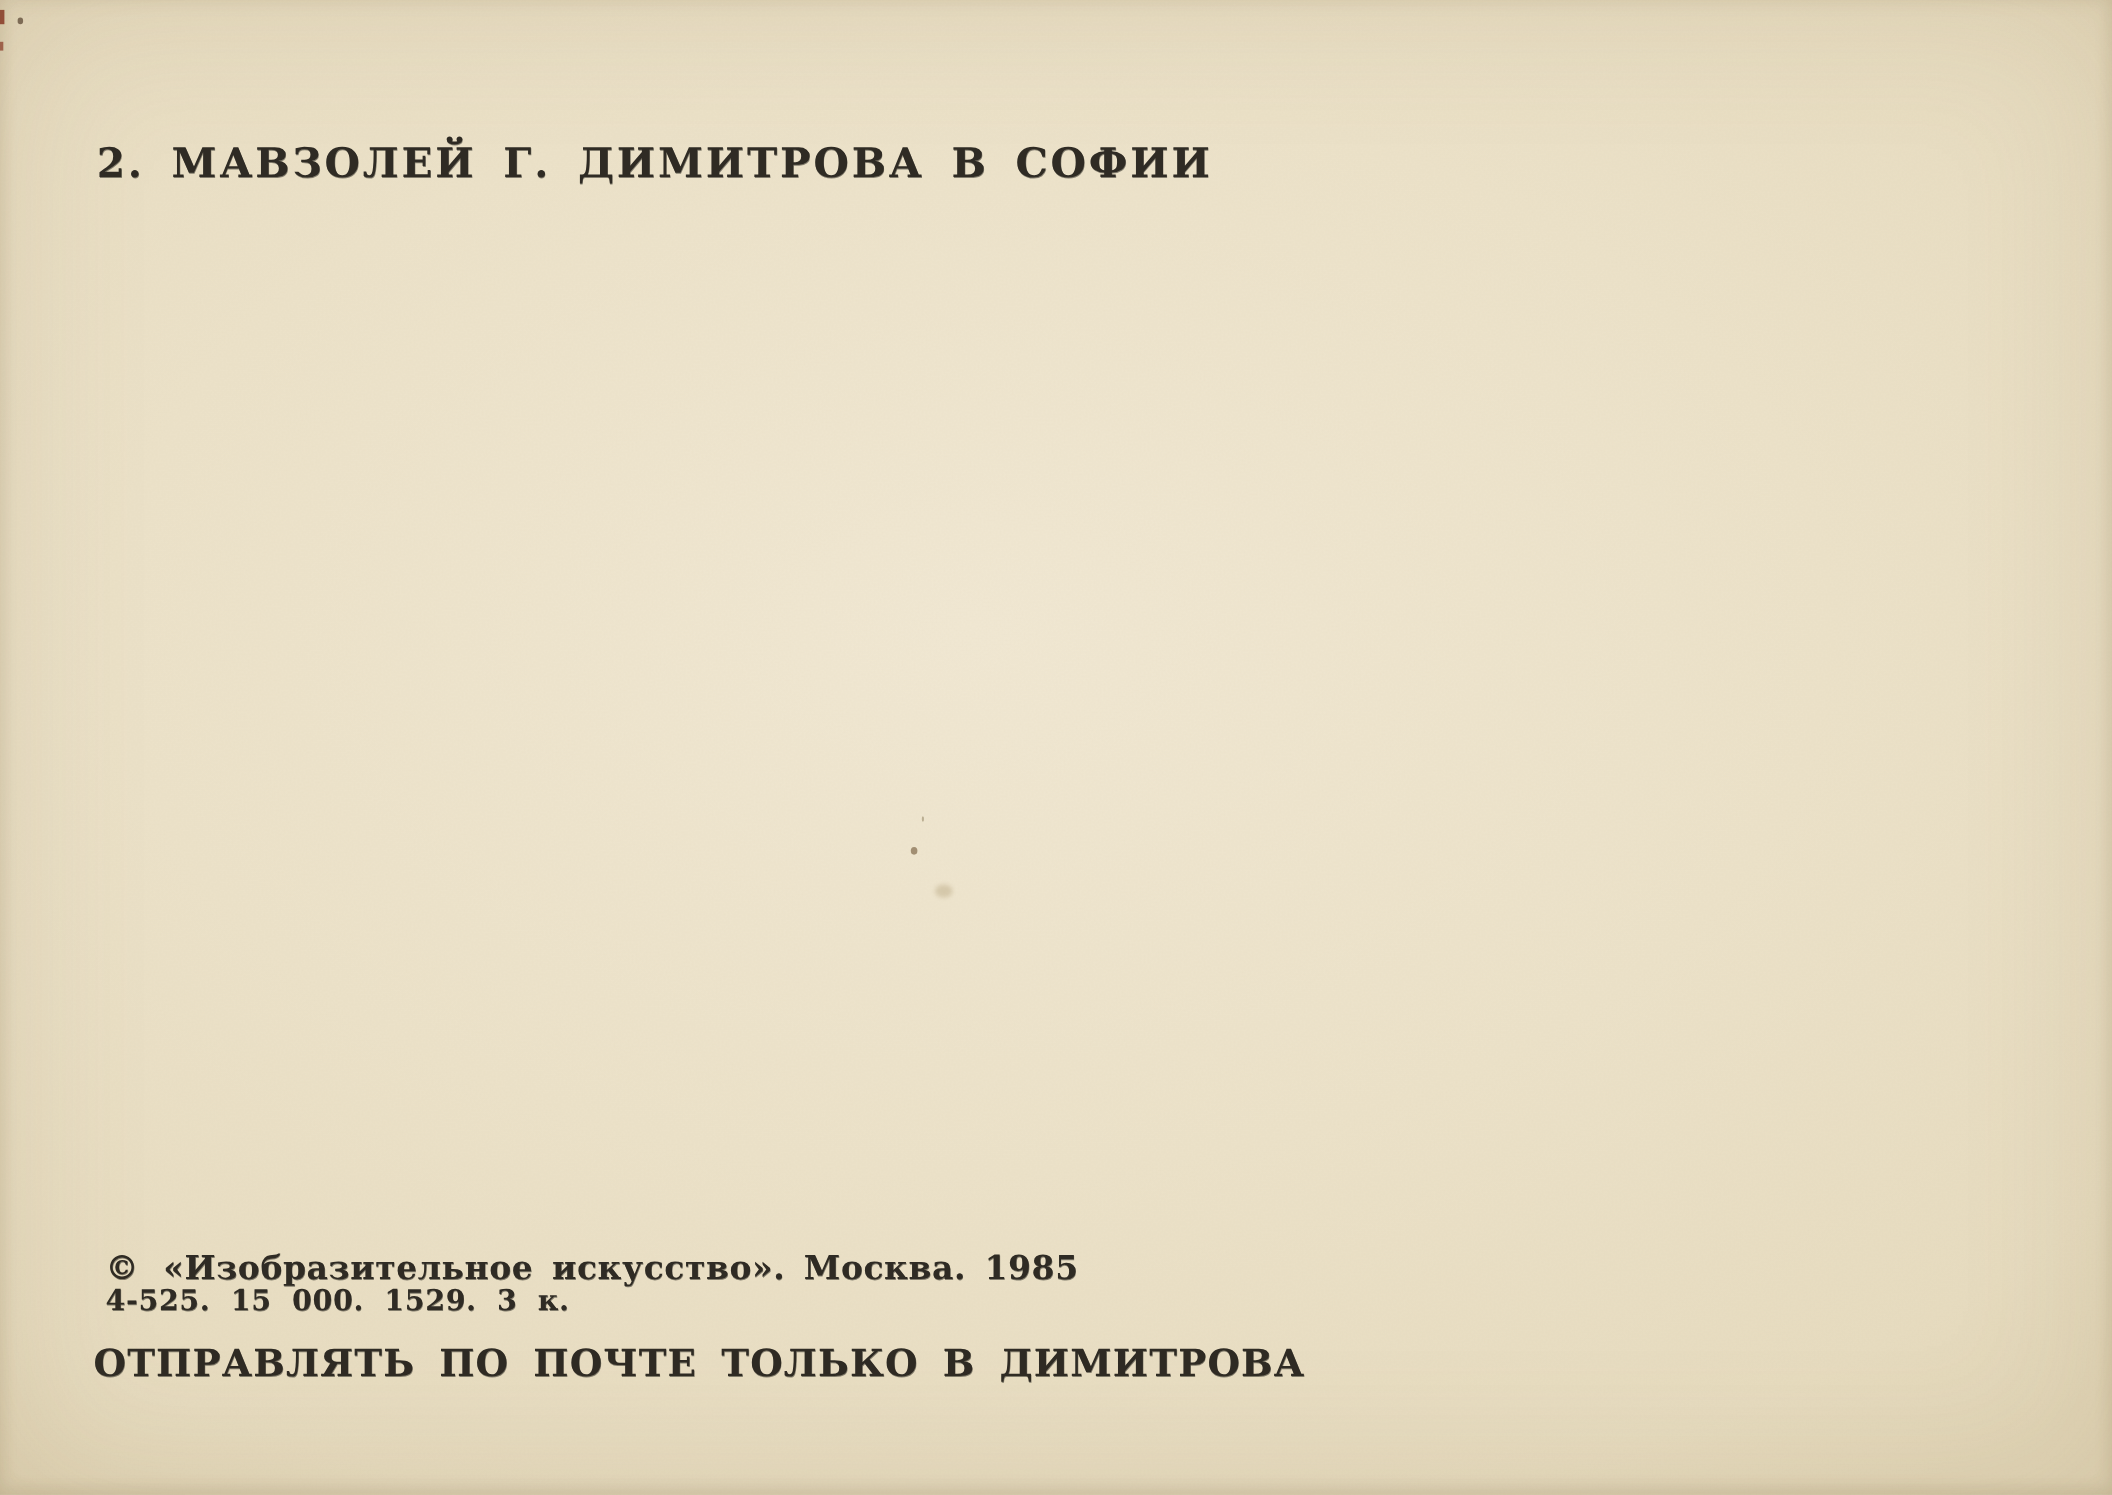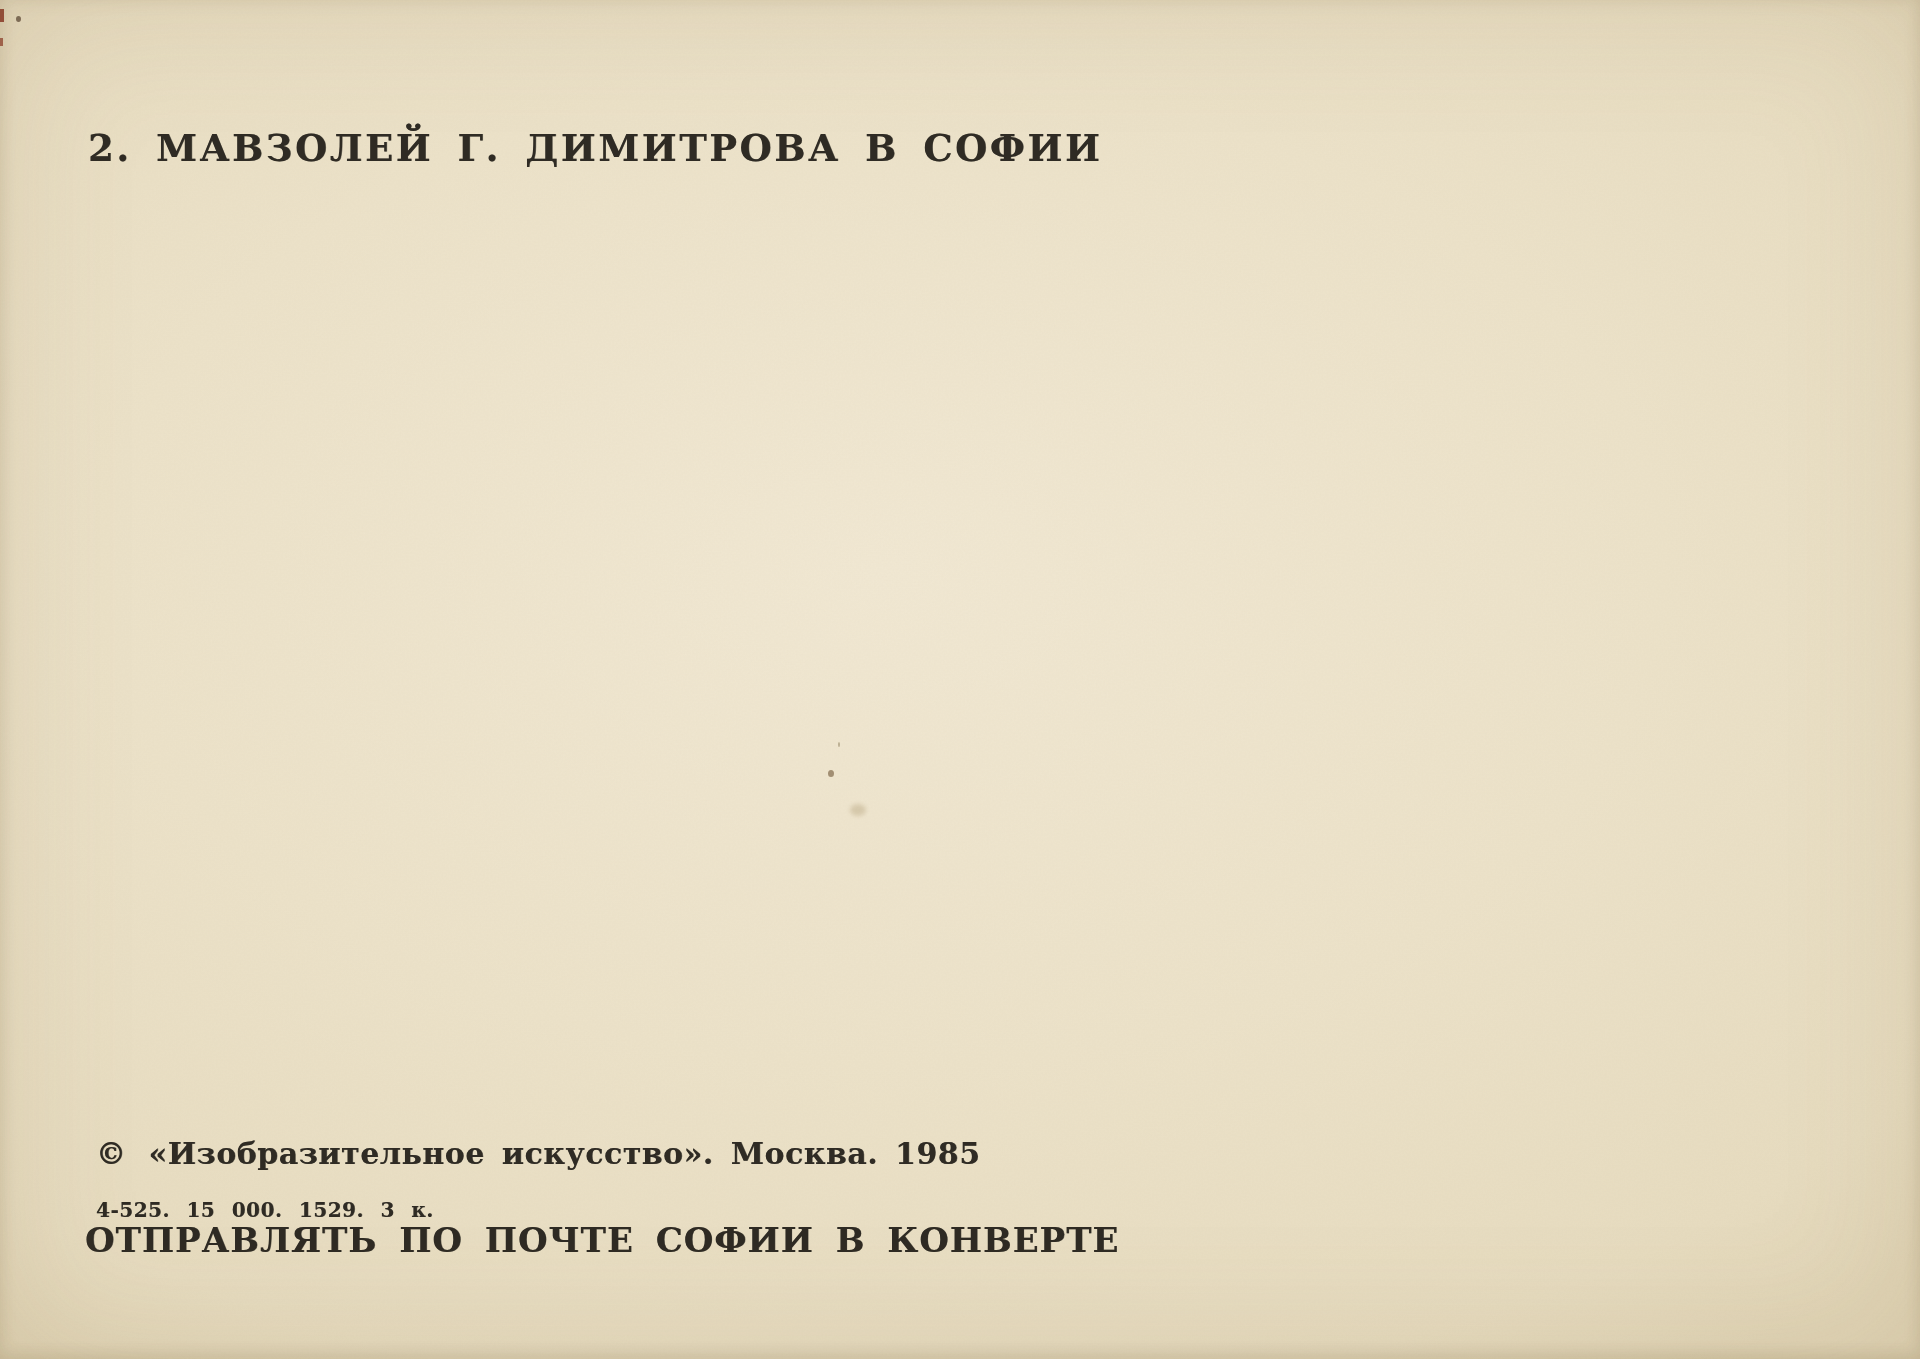--- a/index.html
+++ b/index.html
@@ -69,8 +69,8 @@
   }
   .imprint {
     left: 96px;
-    top: 1200px;
-    font-size: 20px;
+    top: 1170px;
+    font-size: 26px;
     letter-spacing: 0.5px;
     word-spacing: 9px;
   }

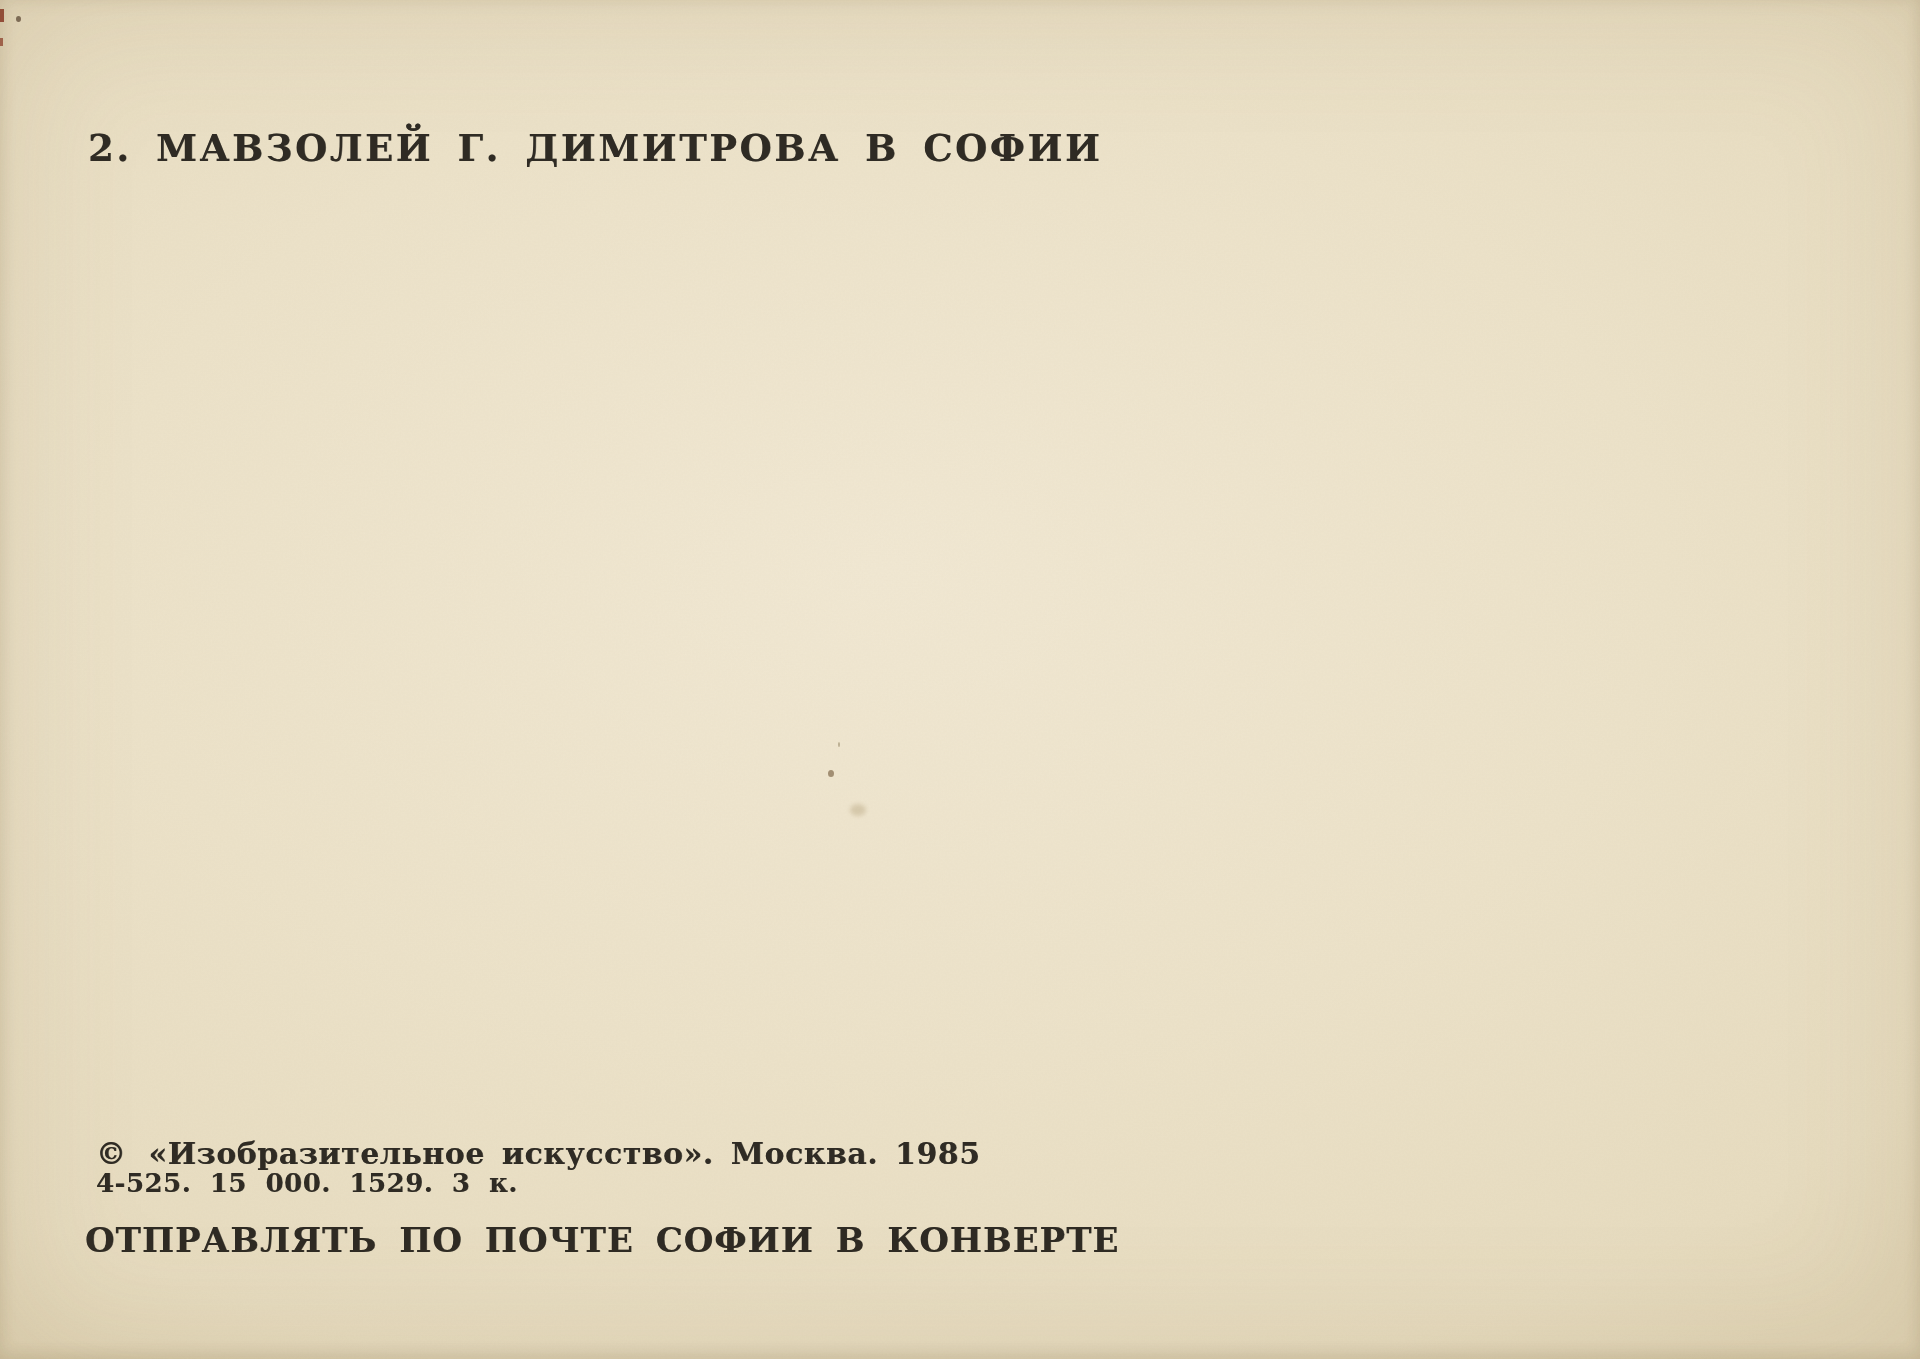--- a/index.html
+++ b/index.html
@@ -119,7 +119,7 @@
 
   <div class="line imprint">4-525. 15 000. 1529. 3 к.</div>
 
-  <div class="line notice">ОТПРАВЛЯТЬ ПО ПОЧТЕ СОФИИ В КОНВЕРТЕ</div>
+  <div class="line notice">ОТПРАВЛЯТЬ ПО ПОЧТЕ ТОЛЬКО В ДИМИТРОВА</div>
 
   <div class="speck speck-a"></div>
   <div class="speck speck-b"></div>

